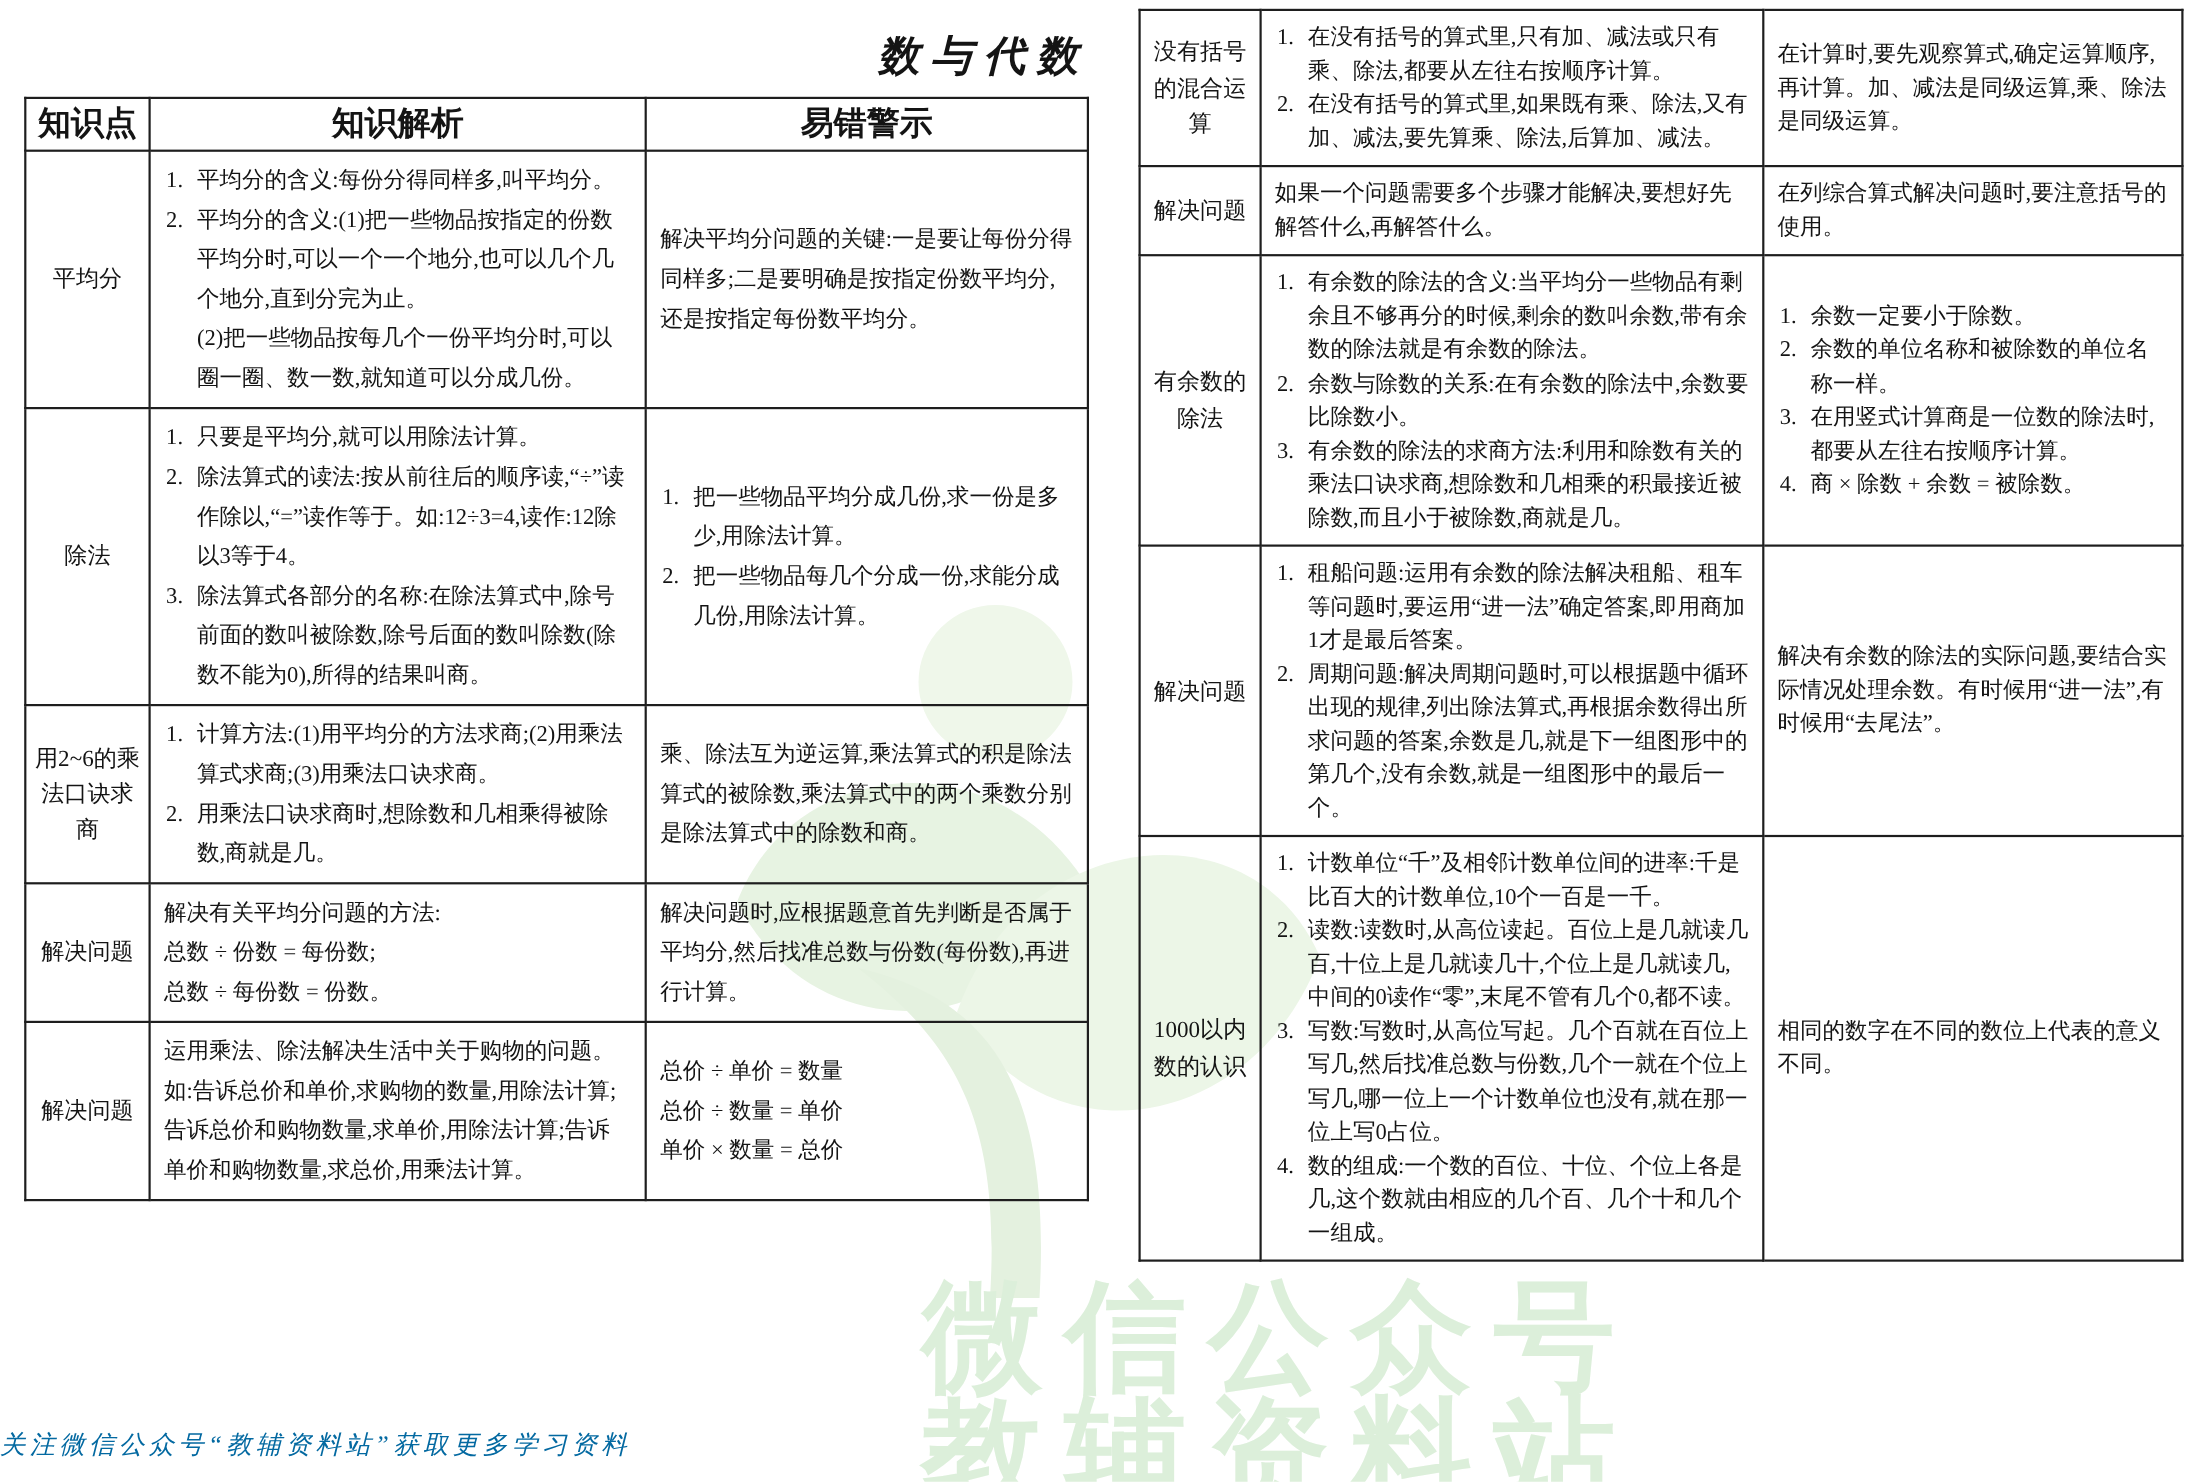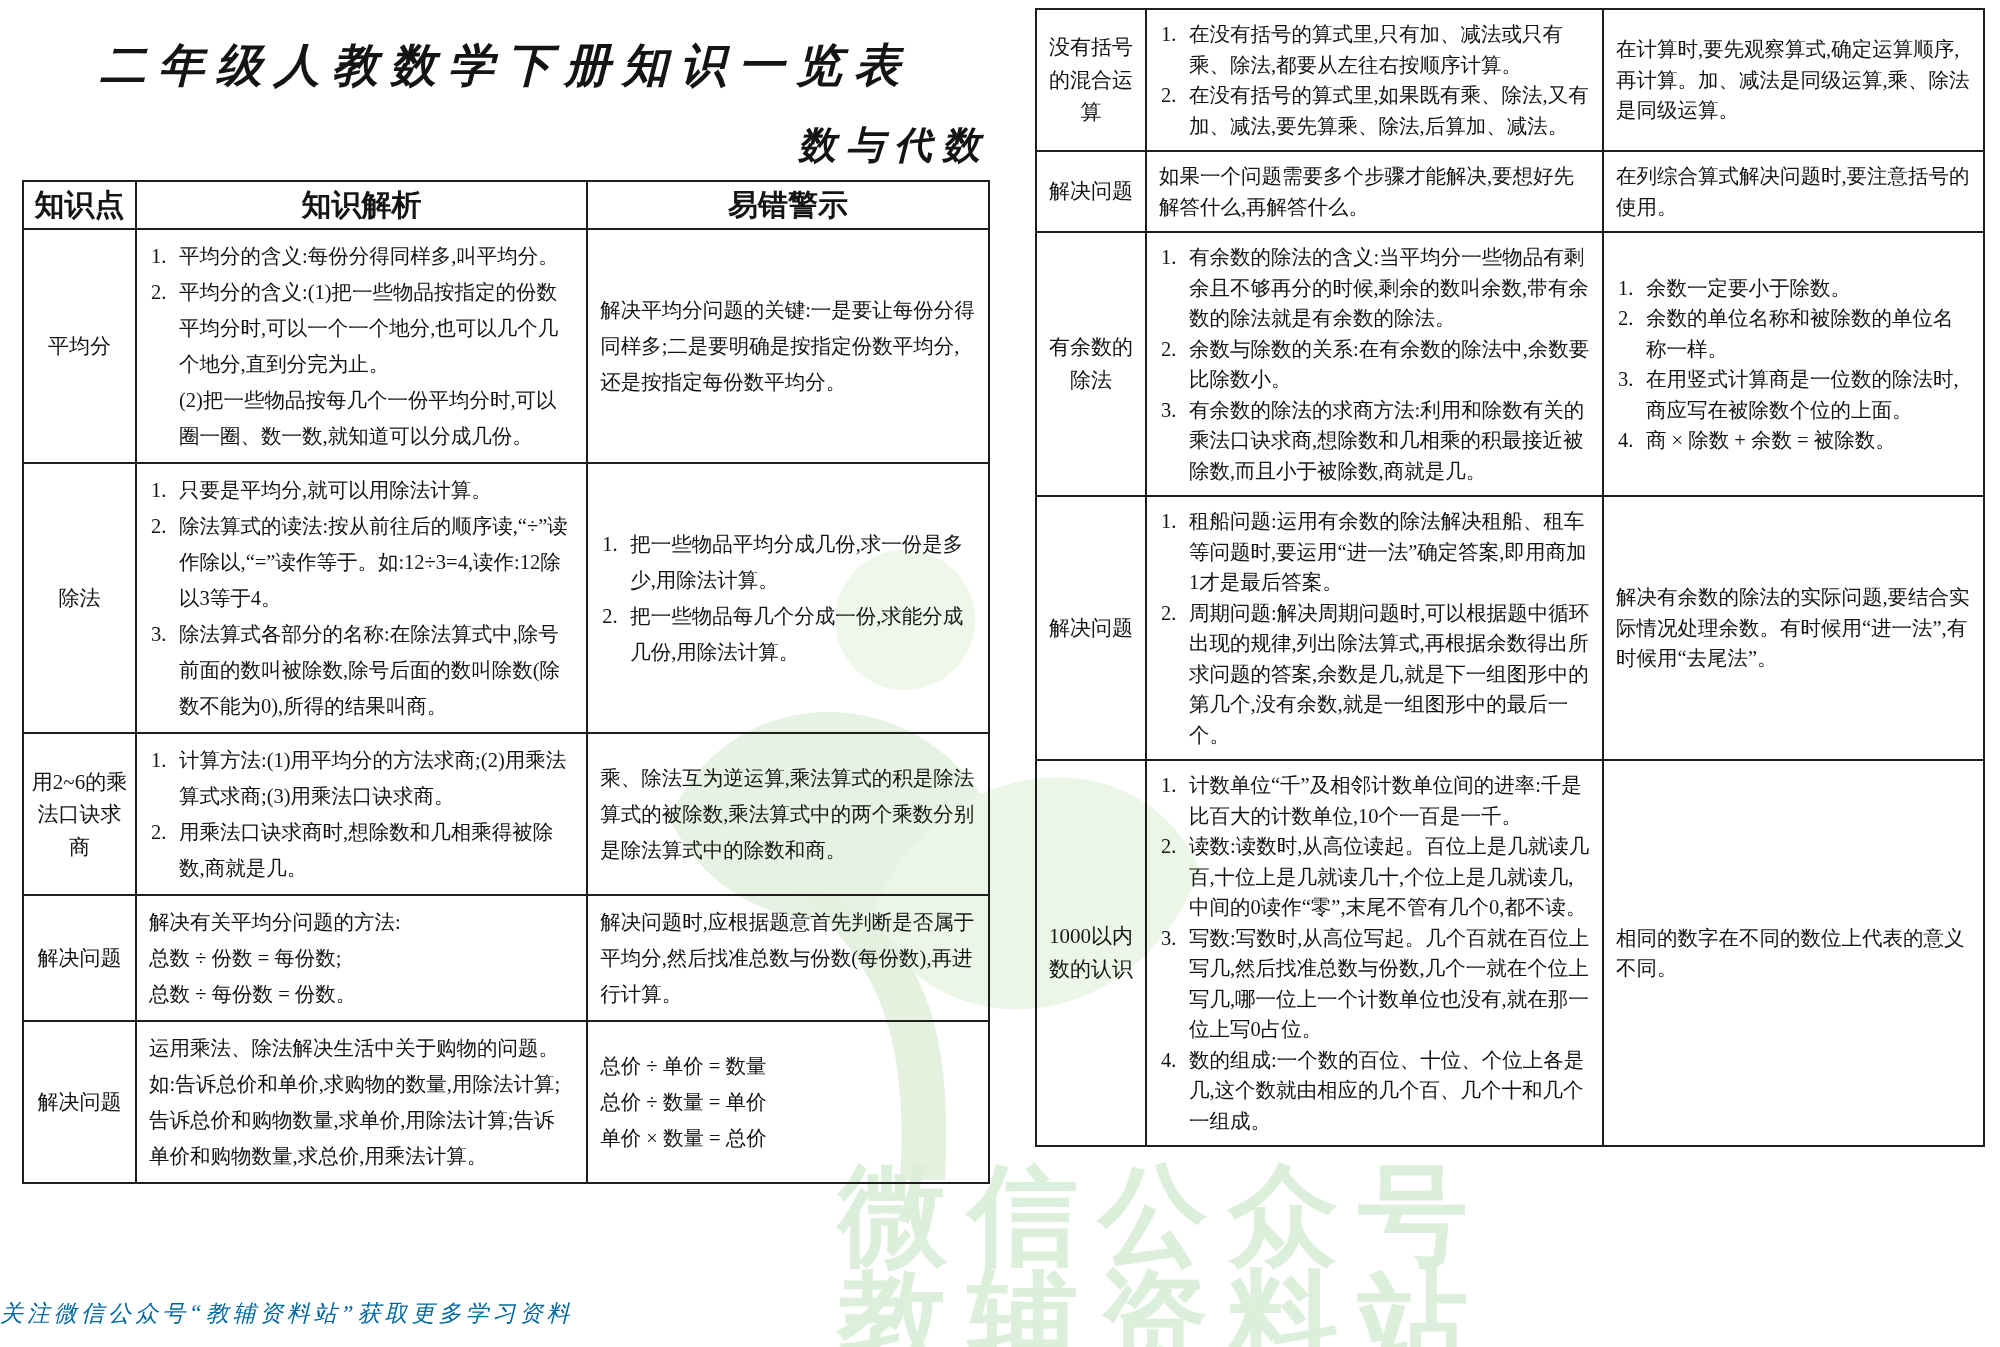--- a/index.html
+++ b/index.html
@@ -74,7 +74,6 @@
 </div>
 
 <div class="left-col">
-  <div class="page-title">二年级人教数学下册知识一览表</div>
   <div class="section-title">数与代数</div>
 
   <table class="ktable">

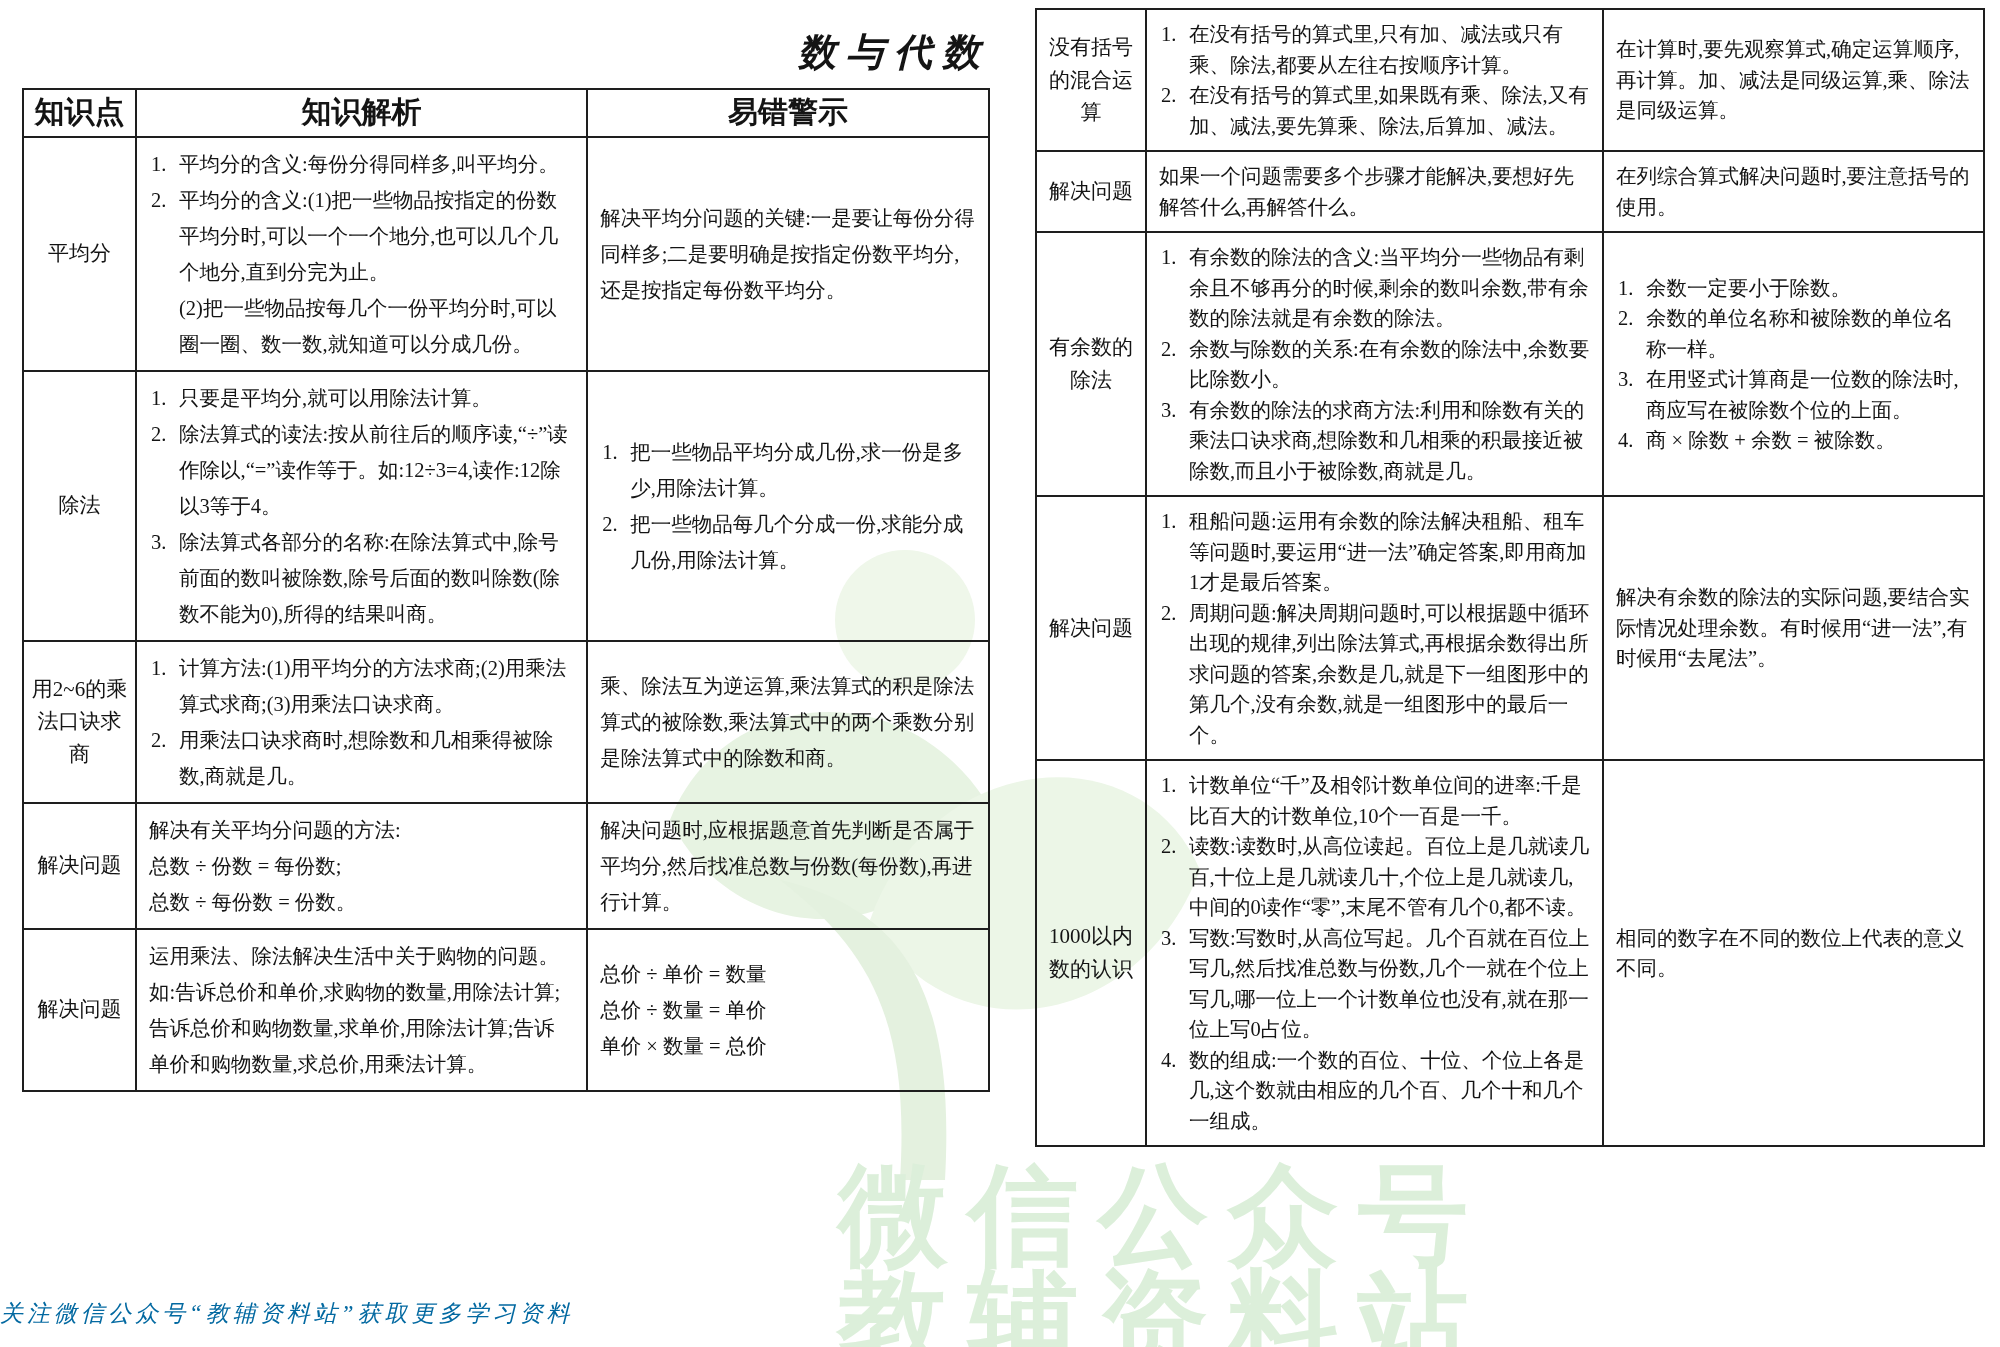--- a/index.html
+++ b/index.html
@@ -184,7 +184,7 @@
       <td class="wn">
         <div class="li"><span class="num">1.</span><span>余数一定要小于除数。</span></div>
         <div class="li"><span class="num">2.</span><span>余数的单位名称和被除数的单位名称一样。</span></div>
-        <div class="li"><span class="num">3.</span><span>在用竖式计算商是一位数的除法时,商应写在被除数个位的上面。</span></div>
+        <div class="li"><span class="num">3.</span><span>在用竖式计算商是一位数的除法时,都要从左往右按顺序计算。</span></div>
         <div class="li"><span class="num">4.</span><span>商 × 除数 + 余数 = 被除数。</span></div>
       </td>
     </tr>

